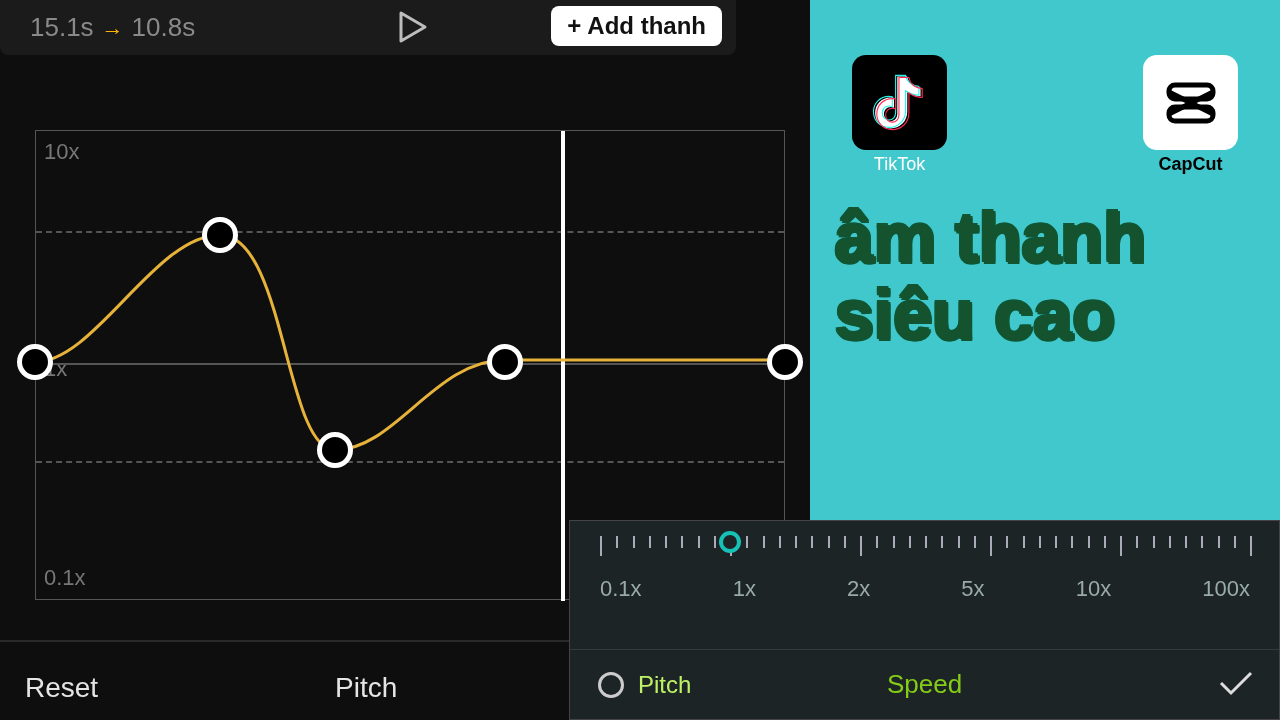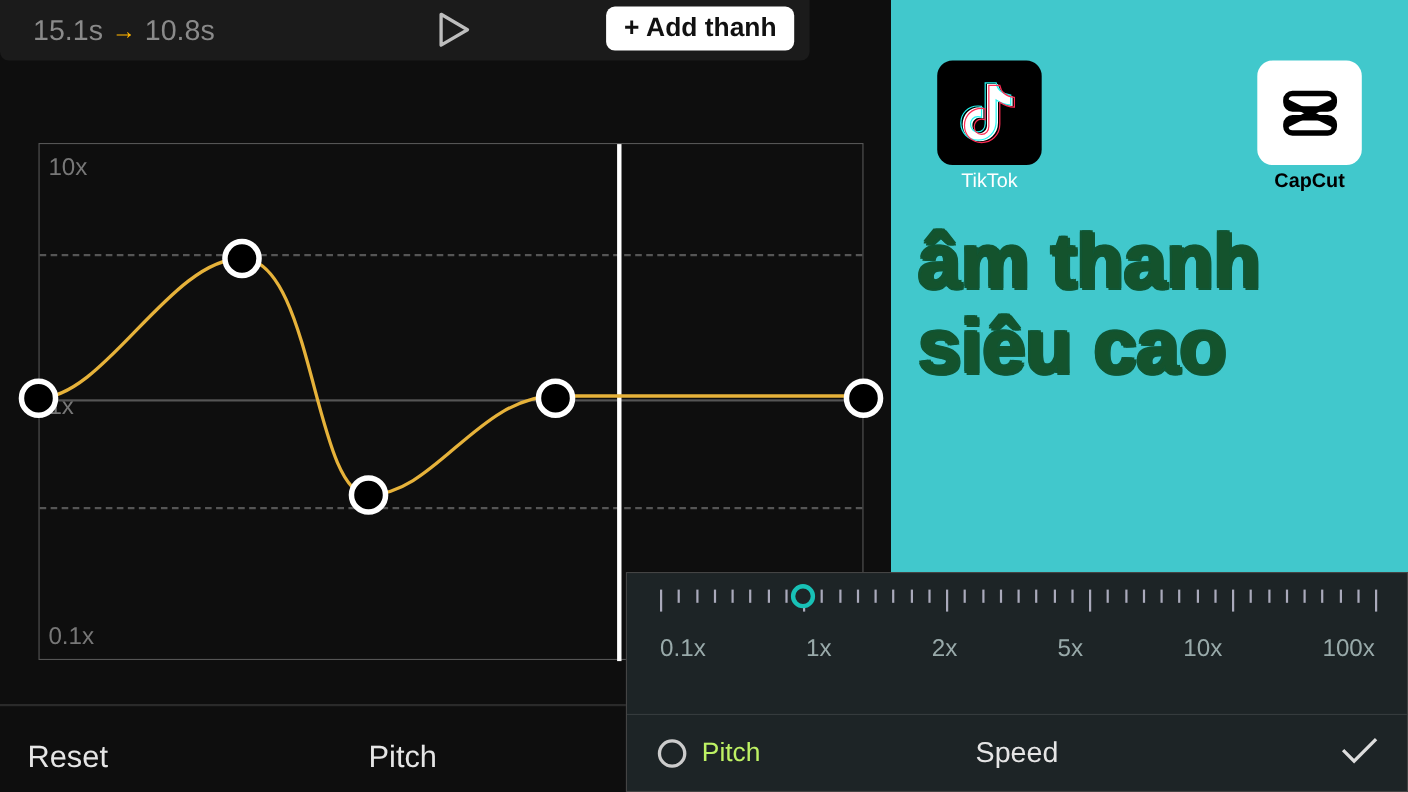--- a/index.html
+++ b/index.html
@@ -66,7 +66,7 @@
   #panel-bottom { position:absolute; left:0; bottom:0; width:100%; height:70px; border-top:1px solid #353b3d; display:flex; align-items:center; }
   .pitchcircle { width:26px; height:26px; border:3px solid #ccc; border-radius:50%; margin-left:28px; }
   .pitchlbl { margin-left:14px; font-size:24px; color:#bef264; }
-  .speedlbl { position:absolute; left:50%; transform:translateX(-50%); font-size:26px; color:#e5e5e5; }
+  .speedlbl { position:absolute; left:50%; transform:translateX(-50%); font-size:26px; color:#84cc16; }
   .checkbtn { position:absolute; right:25px; }
   .checkbtn svg { width:36px; height:30px; stroke:#ddd; stroke-width:3; fill:none; }
 </style>

